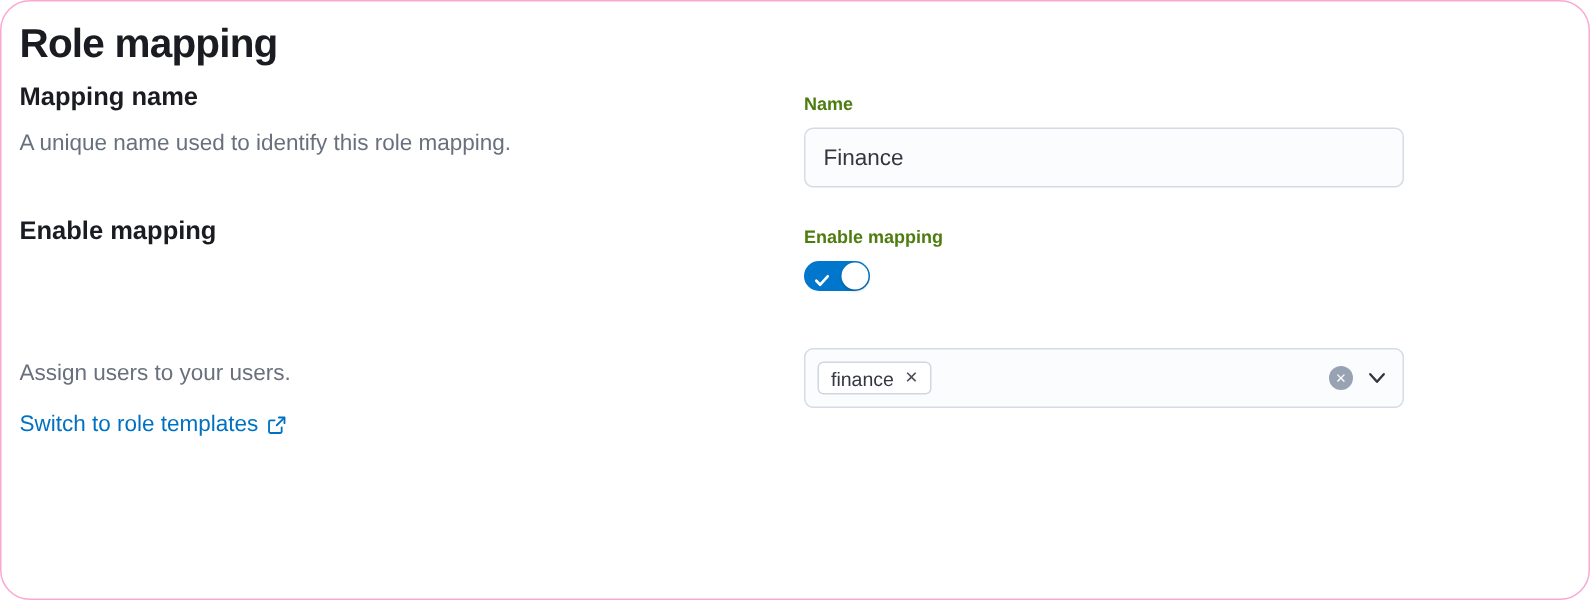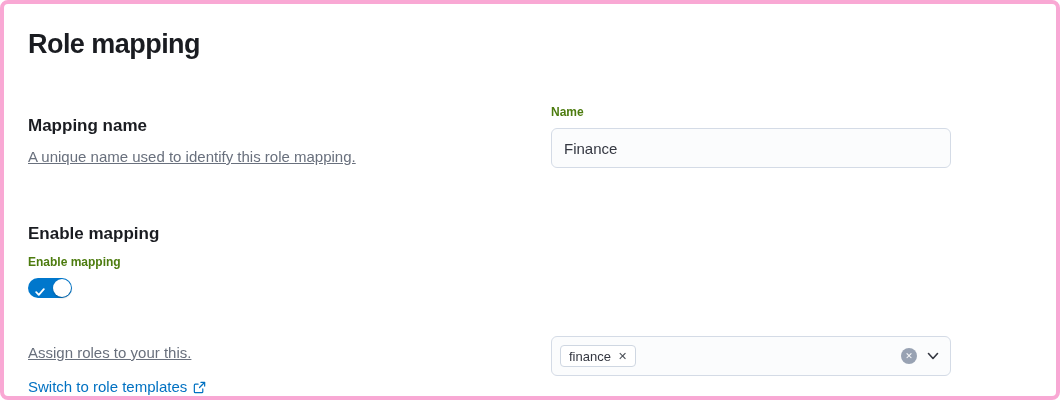--- a/index.html
+++ b/index.html
@@ -12,9 +12,9 @@
   .panel {
     width: 1060px; height: 400px;
     background: #fff;
-    border: 4px solid #f9a8d4;
-    border-radius: 8px;
-    padding: 24px;
+    border: 1px solid #f9a8d4;
+    border-radius: 20px;
+    padding: 12px;
     overflow: hidden;
   }
   .page-title {

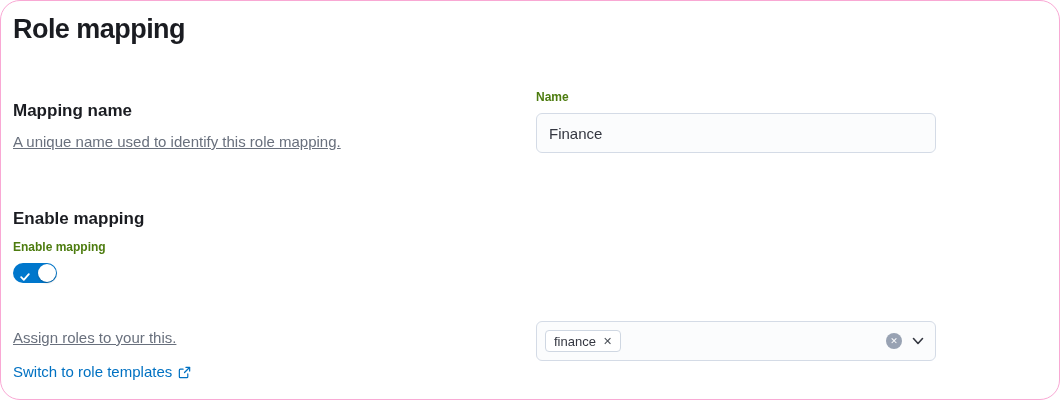--- a/index.html
+++ b/index.html
@@ -24,7 +24,7 @@
     letter-spacing: -0.02em;
   }
   .row { display: flex; align-items: flex-start; }
-  .row-1 { margin-top: 36px; align-items: flex-end; }
+  .row-1 { margin-top: 8px; }
   .row-2 { margin-top: 54px; flex-direction: column; }
   .row-3 { margin-top: 36px; }
   .col-left { width: 505px; margin-right: 18px; flex: 0 0 auto; }

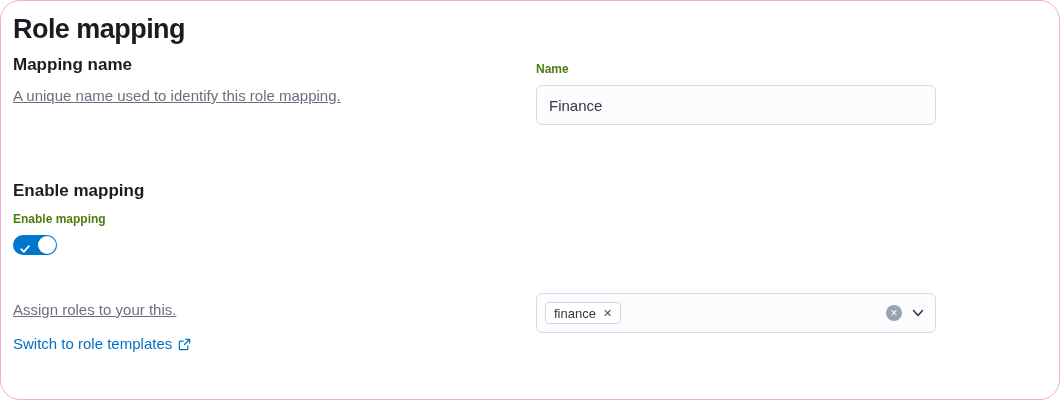--- a/index.html
+++ b/index.html
@@ -38,7 +38,6 @@
     margin: 8px 0 0;
     font-size: 15px; line-height: 22px;
     color: #69707d;
-    text-decoration: underline;
   }
   .field-label {
     display: block;

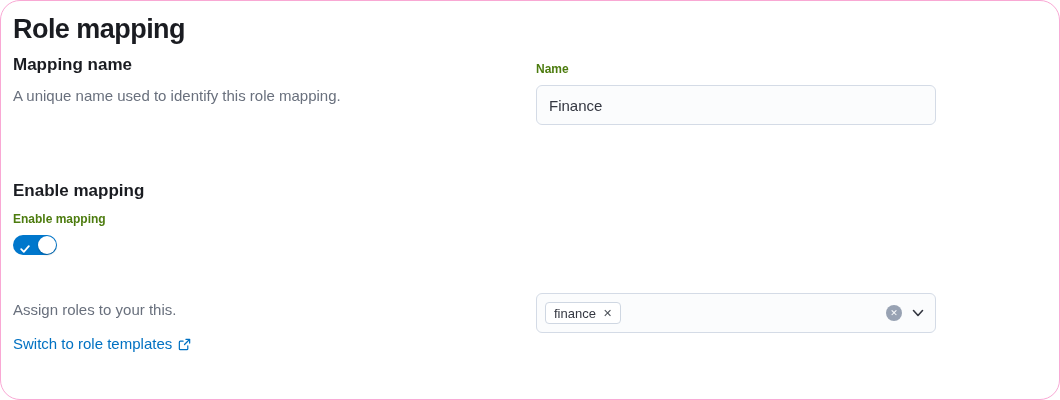--- a/index.html
+++ b/index.html
@@ -25,7 +25,7 @@
   }
   .row { display: flex; align-items: flex-start; }
   .row-1 { margin-top: 8px; }
-  .row-2 { margin-top: 54px; flex-direction: column; }
+  .row-2 { margin-top: 17px; }
   .row-3 { margin-top: 36px; }
   .col-left { width: 505px; margin-right: 18px; flex: 0 0 auto; }
   .col-right { width: 400px; flex: 0 0 auto; }

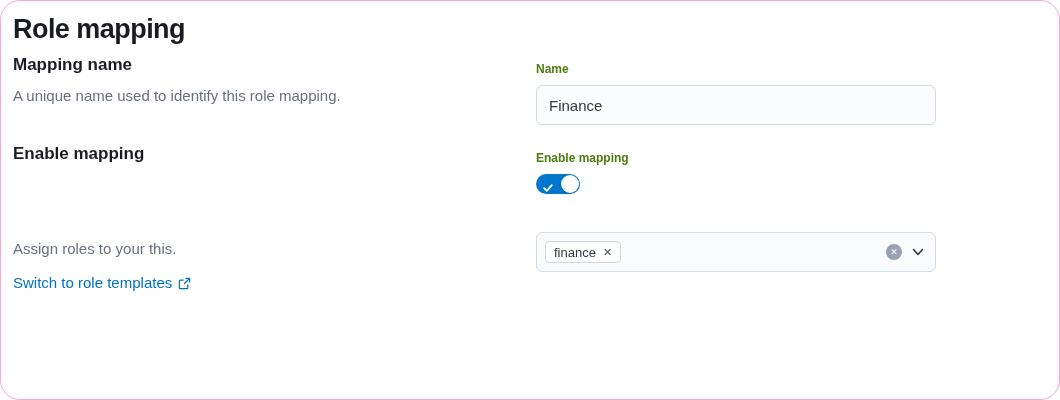--- a/index.html
+++ b/index.html
@@ -162,7 +162,7 @@
 
   <div class="row row-3">
     <div class="col-left">
-      <p class="section-desc">Assign roles to your this.</p>
+      <p class="section-desc">Assign users to your users.</p>
       <p class="switch-link">
         <a href="#">
           <span>Switch to role templates</span>

